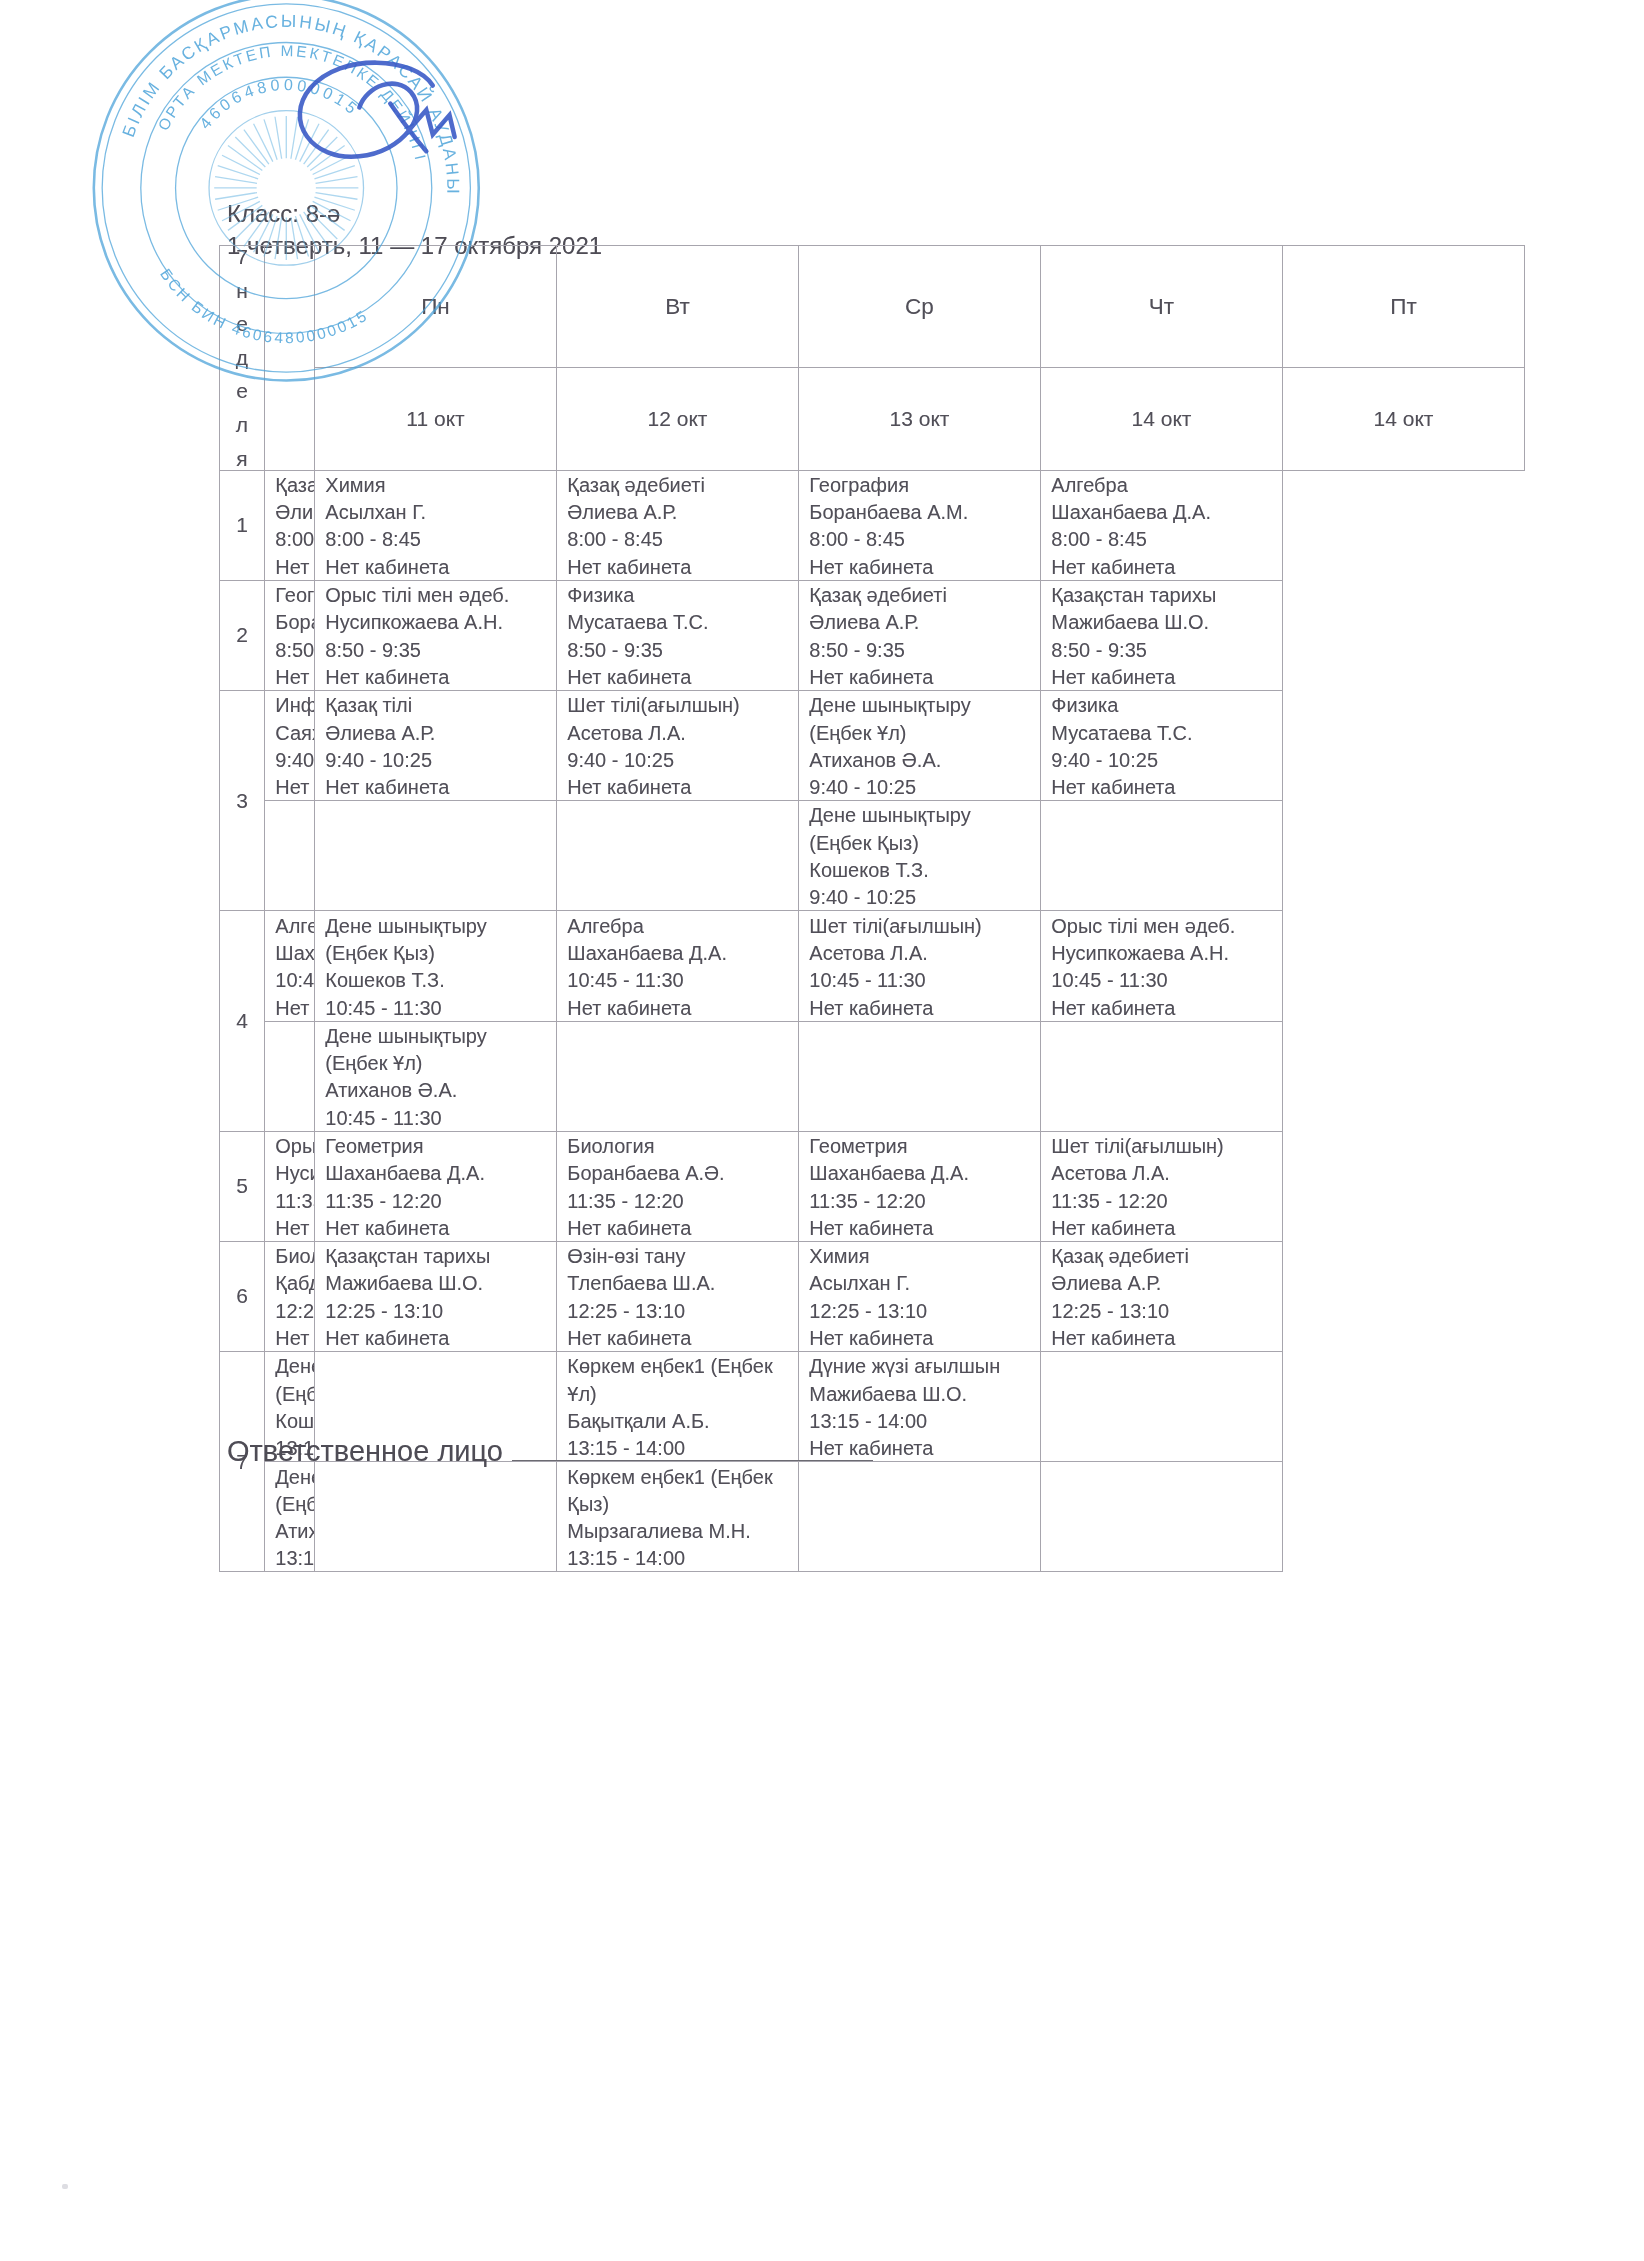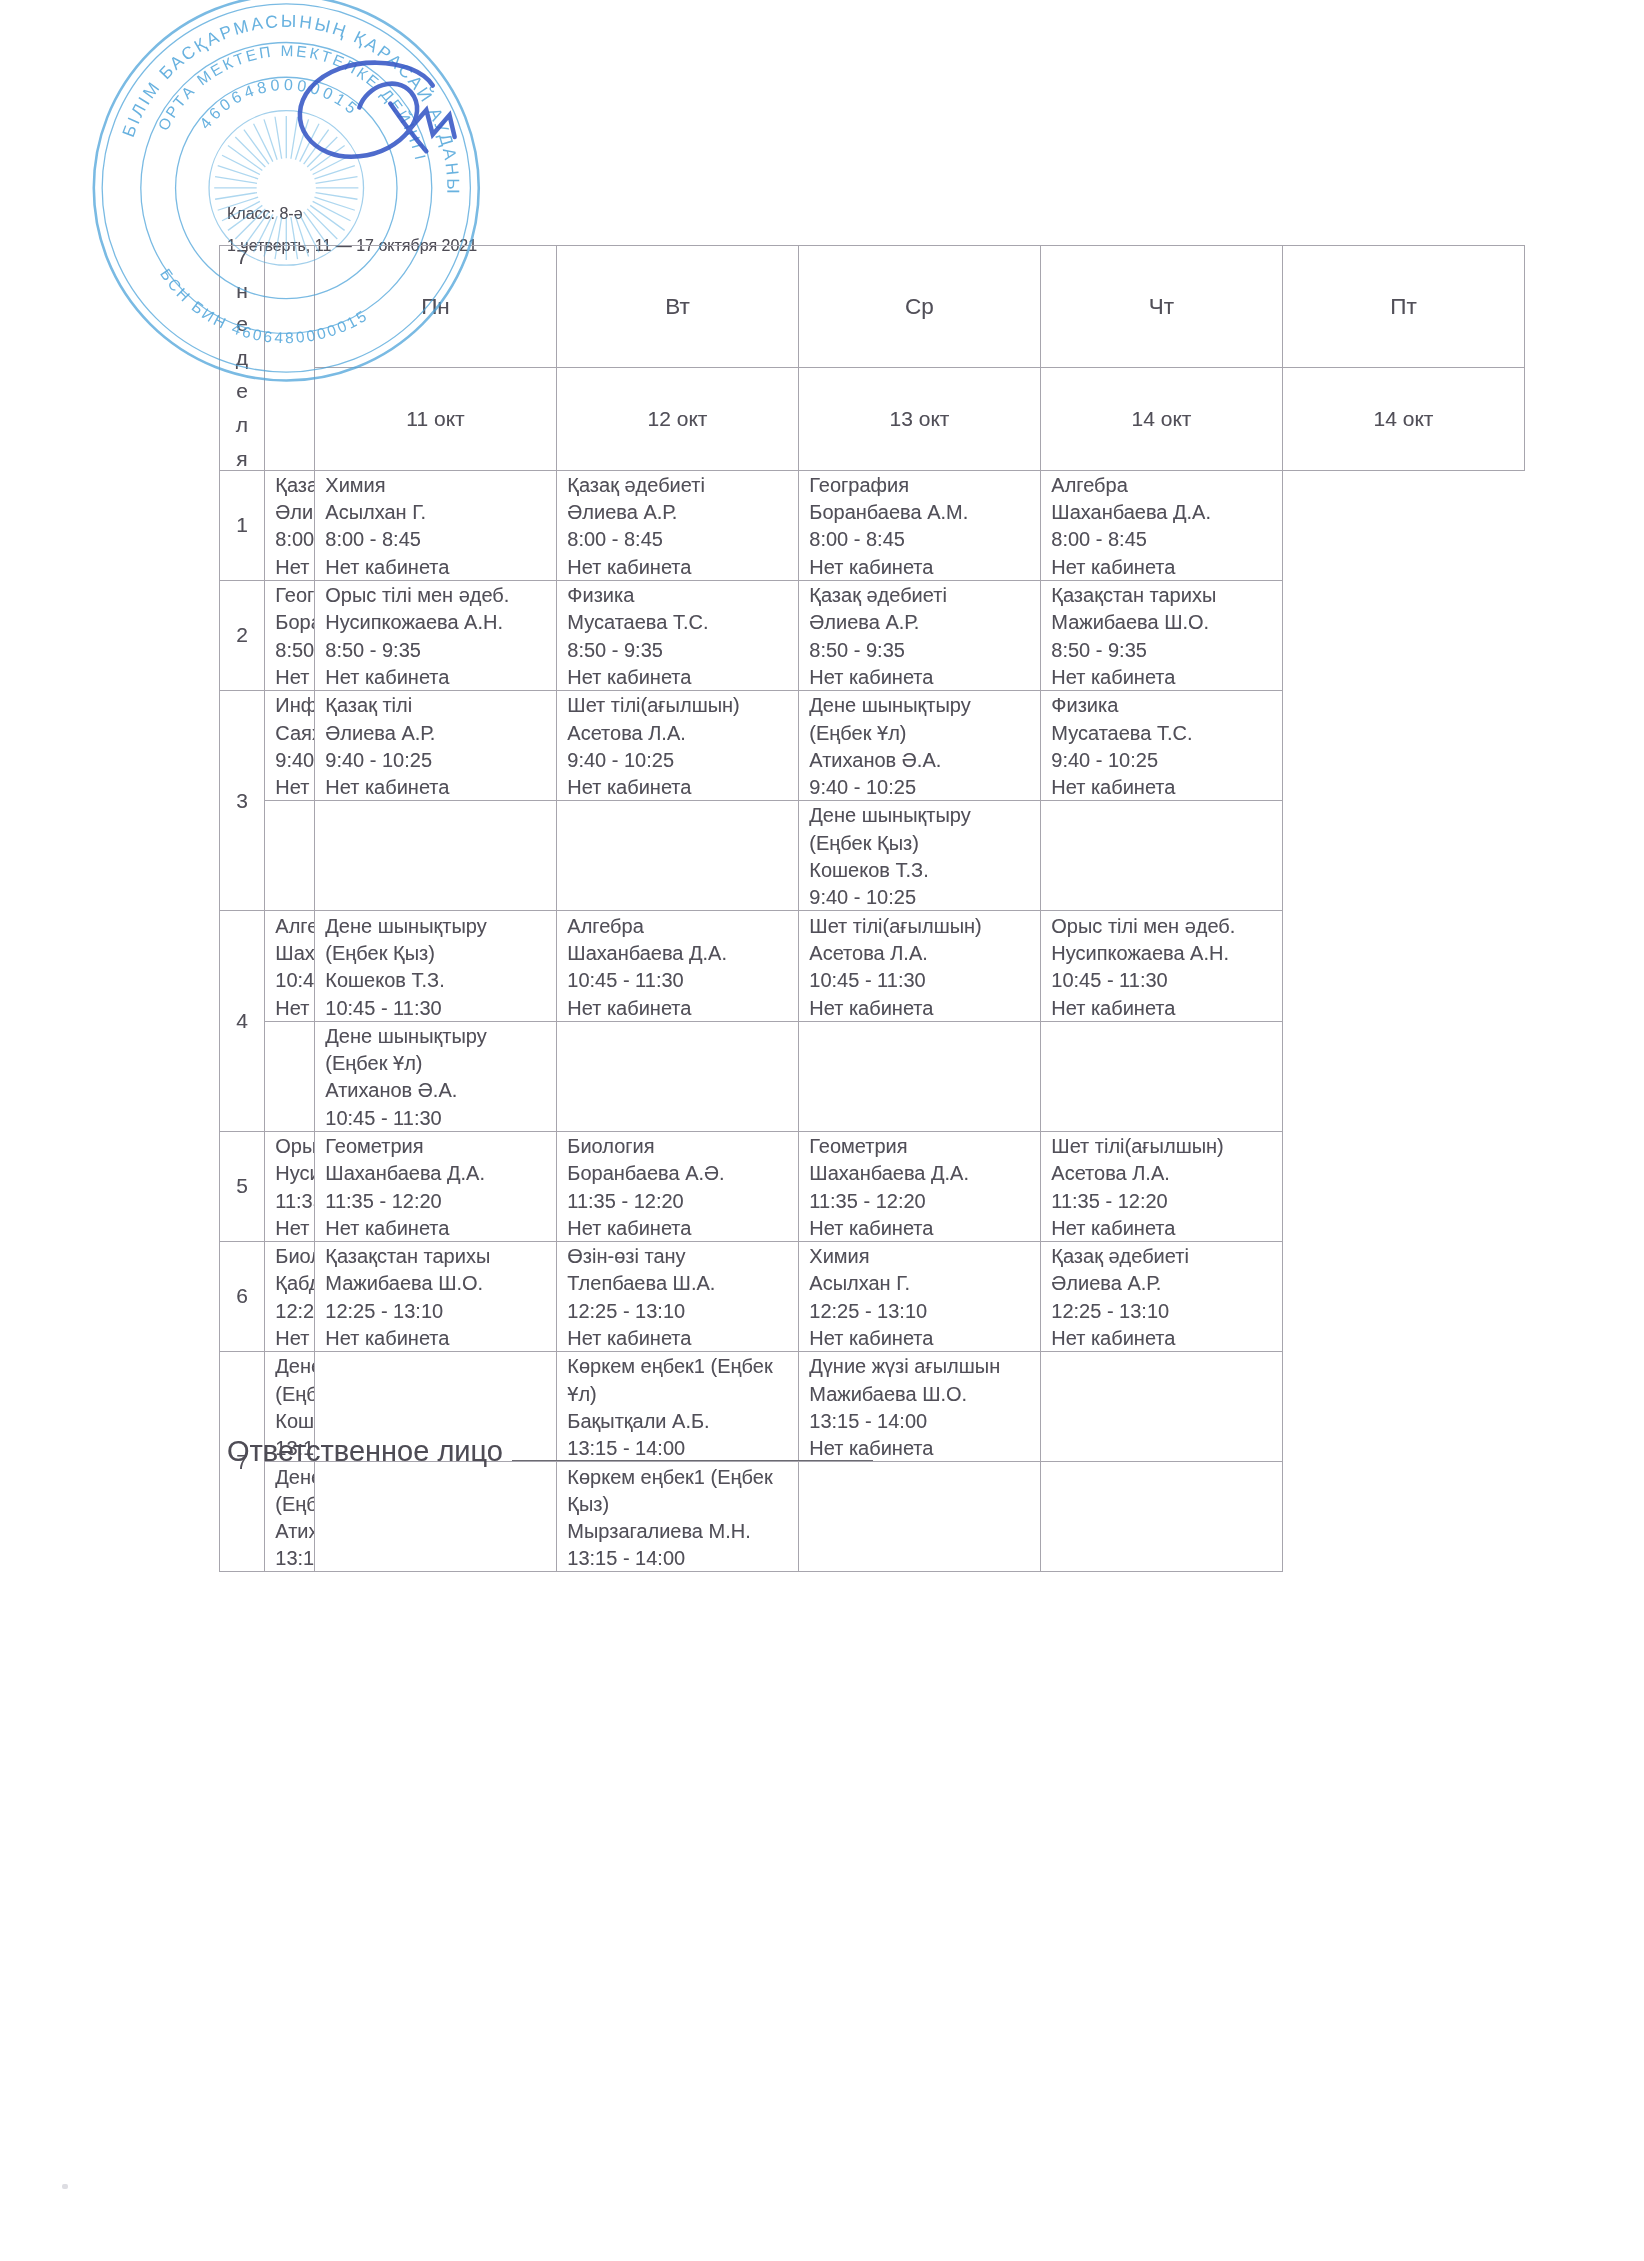--- a/index.html
+++ b/index.html
@@ -11,7 +11,7 @@
     font-family:"Liberation Sans", sans-serif;
     color:#514f58;
   }
-  .doc-header{position:absolute;left:227px;top:198px;line-height:32px;font-size:16px;color:#4e4c55;}
+  .doc-header{position:absolute;left:227px;top:198px;line-height:32px;font-size:24px;color:#4e4c55;}
   .doc-header div{white-space:nowrap;text-shadow:0 0 0.6px rgba(90,90,100,.35);}
   table.timetable{
     position:absolute;left:219px;top:245px;

